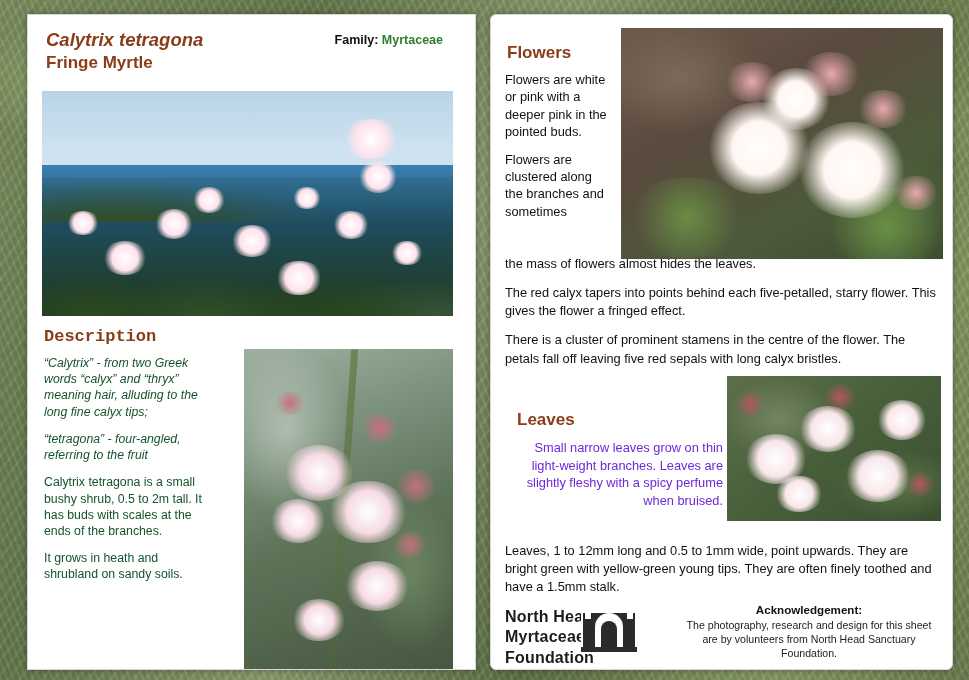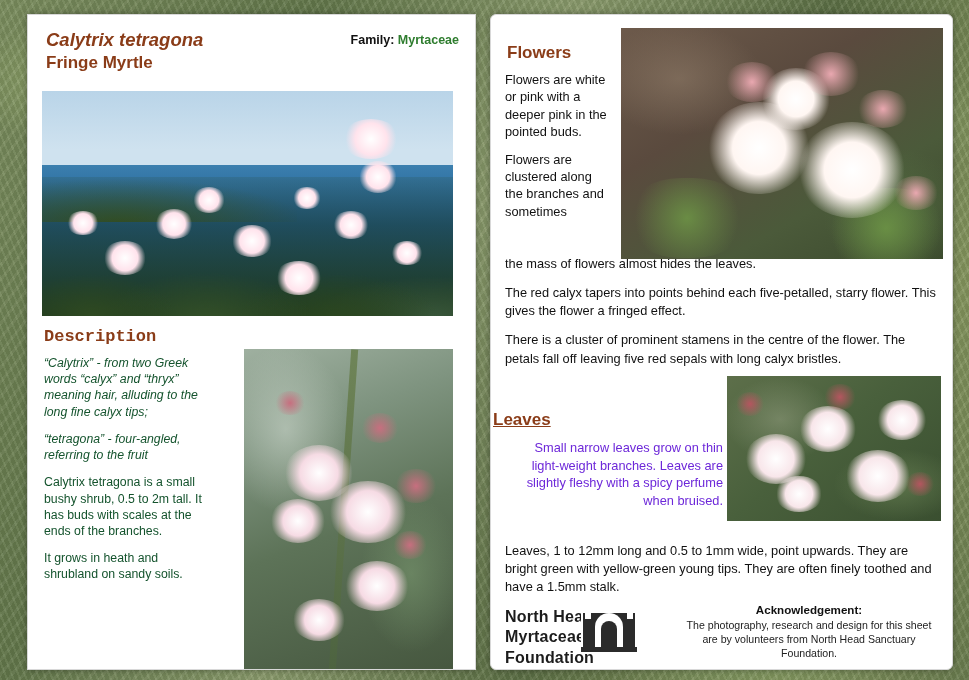--- a/index.html
+++ b/index.html
@@ -82,7 +82,7 @@
   }
   .family-line {
     position: absolute;
-    right: 2px;
+    right: 18px;
     top: 4px;
     font-size: 12.5px;
     font-weight: bold;

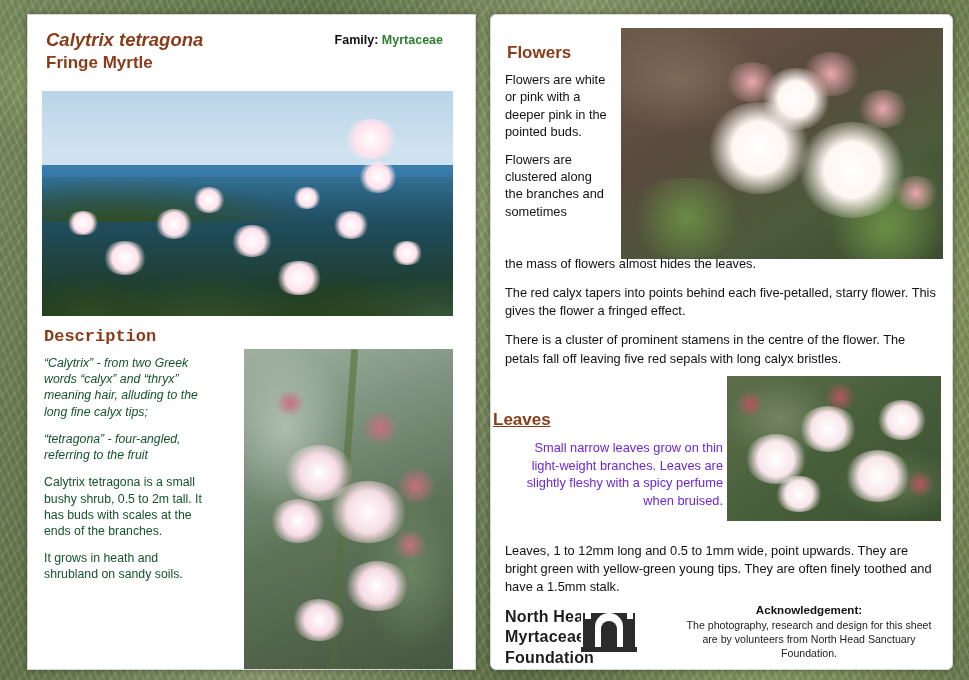--- a/index.html
+++ b/index.html
@@ -390,7 +390,7 @@
         <p>There is a cluster of prominent stamens in the centre of the flower.  The petals fall off leaving five red sepals with long calyx bristles.</p>
       </div>
 
-      <div class="rc-head" style="position:absolute; left:0; top:395px;text-decoration:underline;">Leaves</div>
+      <div class="rc-head" style="position:absolute; left:24px; top:395px;">Leaves</div>
 
       <div class="photo" id="photo-leaves" style="left:236px; top:361px; width:214px; height:145px;">
         <div class="bokeh"></div>

